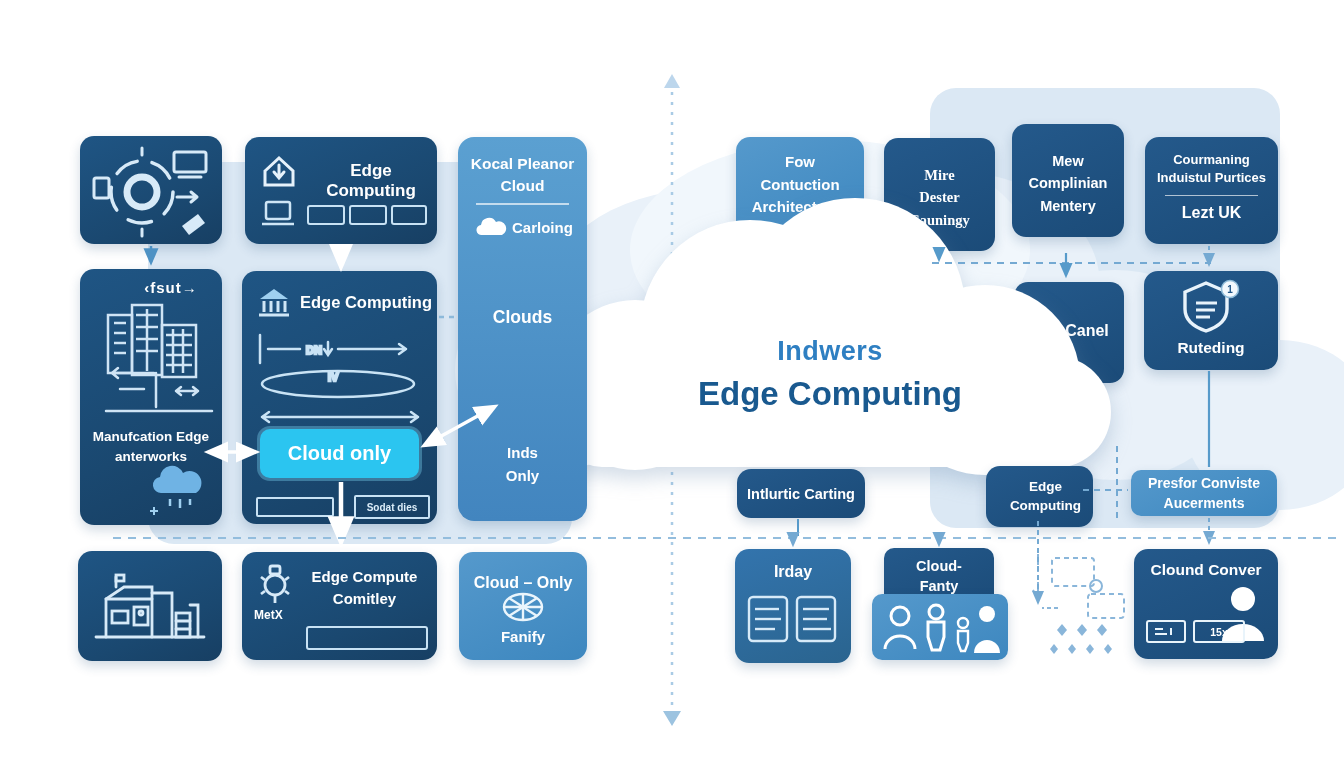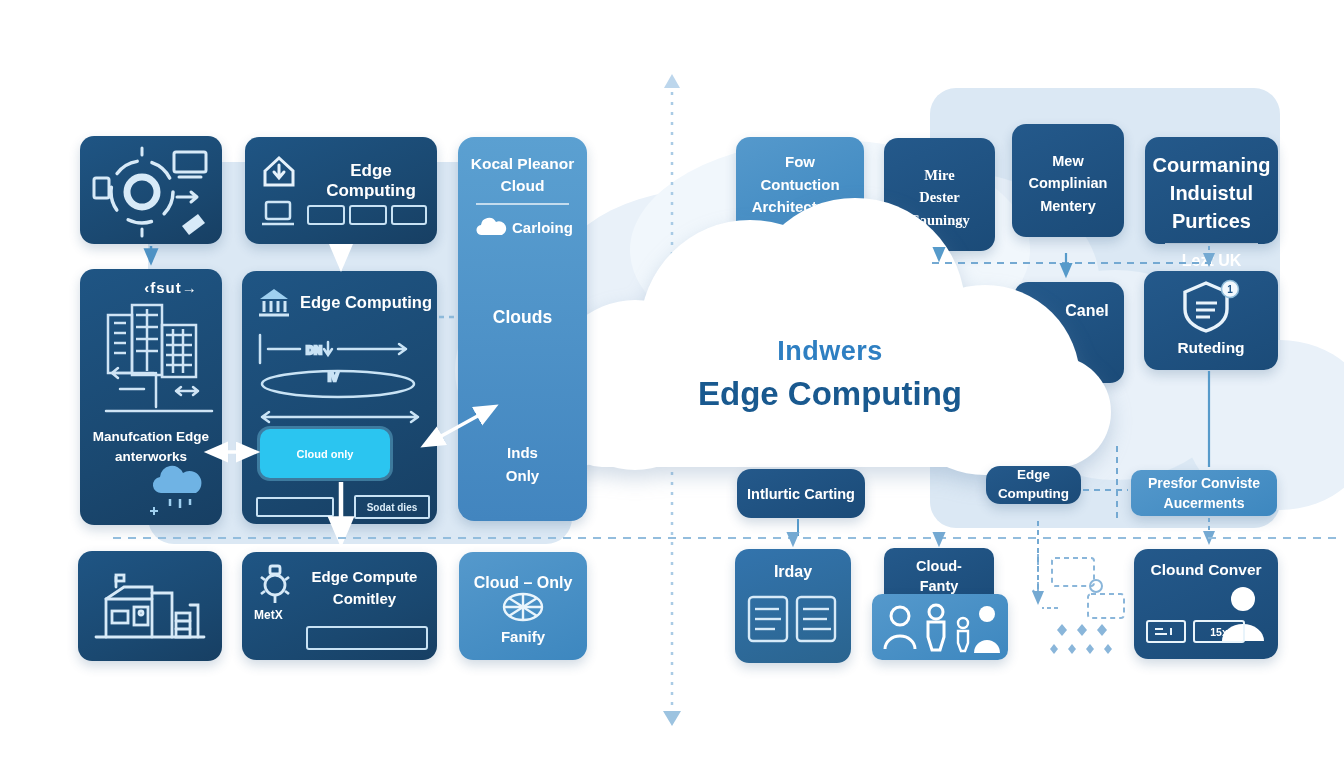--- a/index.html
+++ b/index.html
@@ -249,7 +249,7 @@
   </div>
 
   <div class="box navy2" style="left:1145px;top:137px;width:133px;height:107px;">
-    <span class="lbl" style="margin-top:14px;font-size:20px;line-height:1.4;">Courmaning
+    <span class="lbl" style="margin-top:14px;font-size:13px;line-height:1.4;">Courmaning
 Induistul Purtices</span>
     <div class="divider" style="margin:8px 20px 0 20px;border-top-width:1.5px;"></div>
     <span class="lbl" style="margin-top:8px;font-size:16px;">Lezt UK</span>

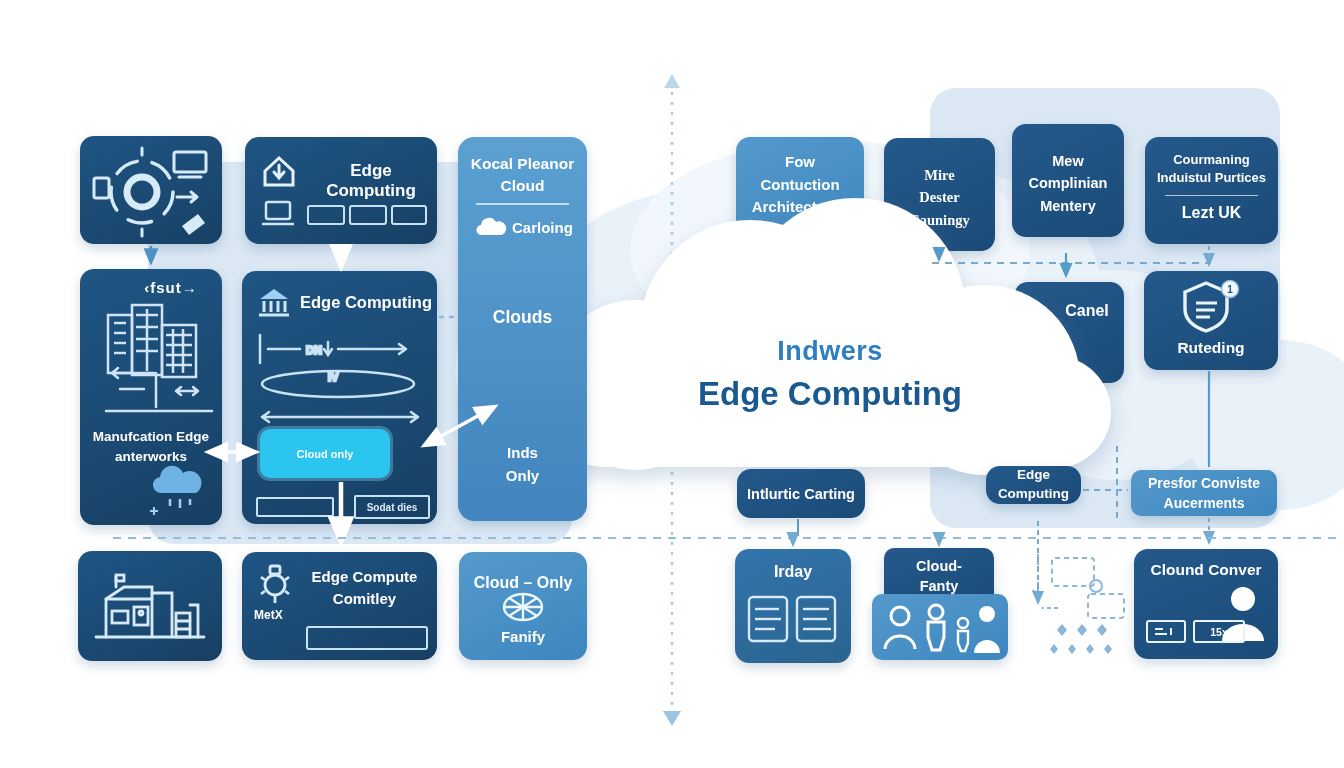--- a/index.html
+++ b/index.html
@@ -66,7 +66,7 @@
 Cauningy</span>
   </div>
   <div class="box navy2 under" style="left:1014px;top:282px;width:110px;height:101px;">
-    <span class="lbl" style="margin-top:20px;padding-left:36px;font-size:16px;">Canel</span>
+    <span class="lbl" style="margin-top:40px;padding-left:36px;font-size:16px;">Canel</span>
   </div>
 
   <svg id="cloud-svg" width="1344" height="768">

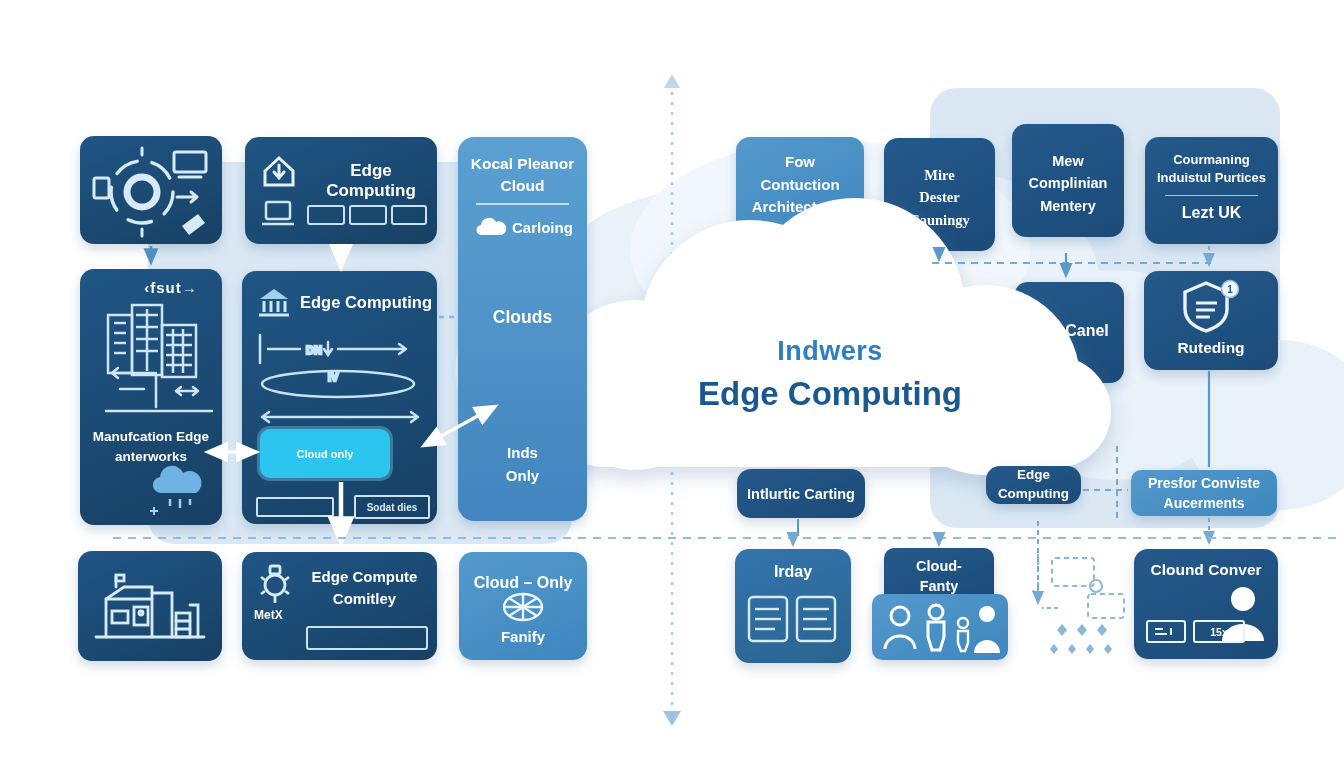--- a/index.html
+++ b/index.html
@@ -24,10 +24,10 @@
   #cloud-text .main{display:block;margin-top:8px;font-size:33px;font-weight:800;color:#19598f;}
   #bg-svg{position:absolute;left:0;top:0;z-index:0;}
   #connectors{position:absolute;left:0;top:0;z-index:5;}
-  .cyanbtn{position:absolute;left:18px;top:158px;width:130px;height:49px;border-radius:10px;
+  .cyanbtn{position:absolute;left:18px;top:158px;width:159px;height:49px;border-radius:10px;
            background:#2bc5f0;box-shadow:0 0 0 3px rgba(130,220,250,.35);
            display:flex;align-items:center;justify-content:center;
-           font-size:11px;font-weight:bold;color:#fff;}
+           font-size:20px;font-weight:bold;color:#fff;}
   .badge-rect{border:2px solid #e9f4fb;border-radius:3px;display:flex;align-items:center;
               justify-content:center;color:#fff;}
 </style>

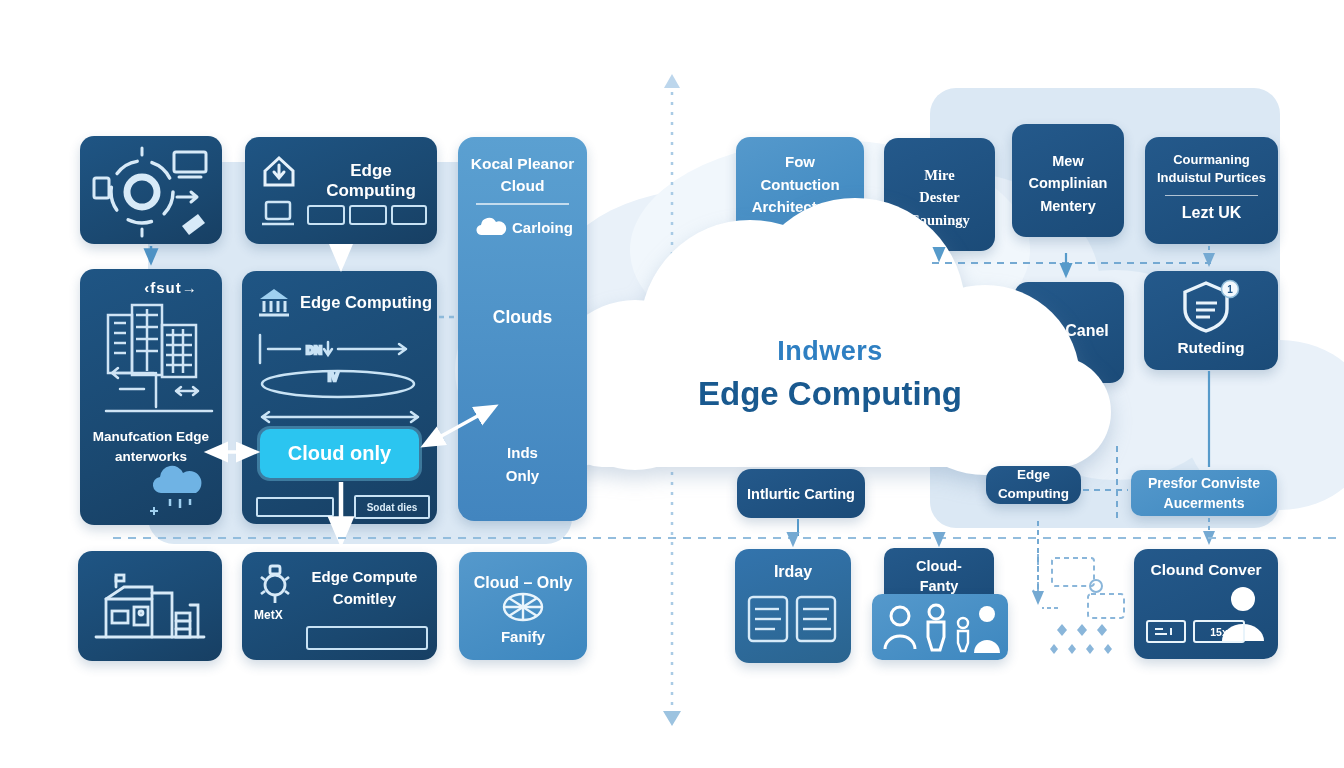--- a/index.html
+++ b/index.html
@@ -271,7 +271,7 @@
     <span class="lbl" style="font-size:14.5px;">Intlurtic Carting</span>
   </div>
 
-  <div class="box navy2" style="left:986px;top:466px;width:95px;height:38px;display:flex;align-items:center;justify-content:center;">
+  <div class="box navy2" style="left:986px;top:466px;width:95px;height:61px;display:flex;align-items:center;justify-content:center;padding-left:12px;">
     <span class="lbl" style="font-size:13.5px;line-height:1.4;">Edge
 Computing</span>
   </div>

